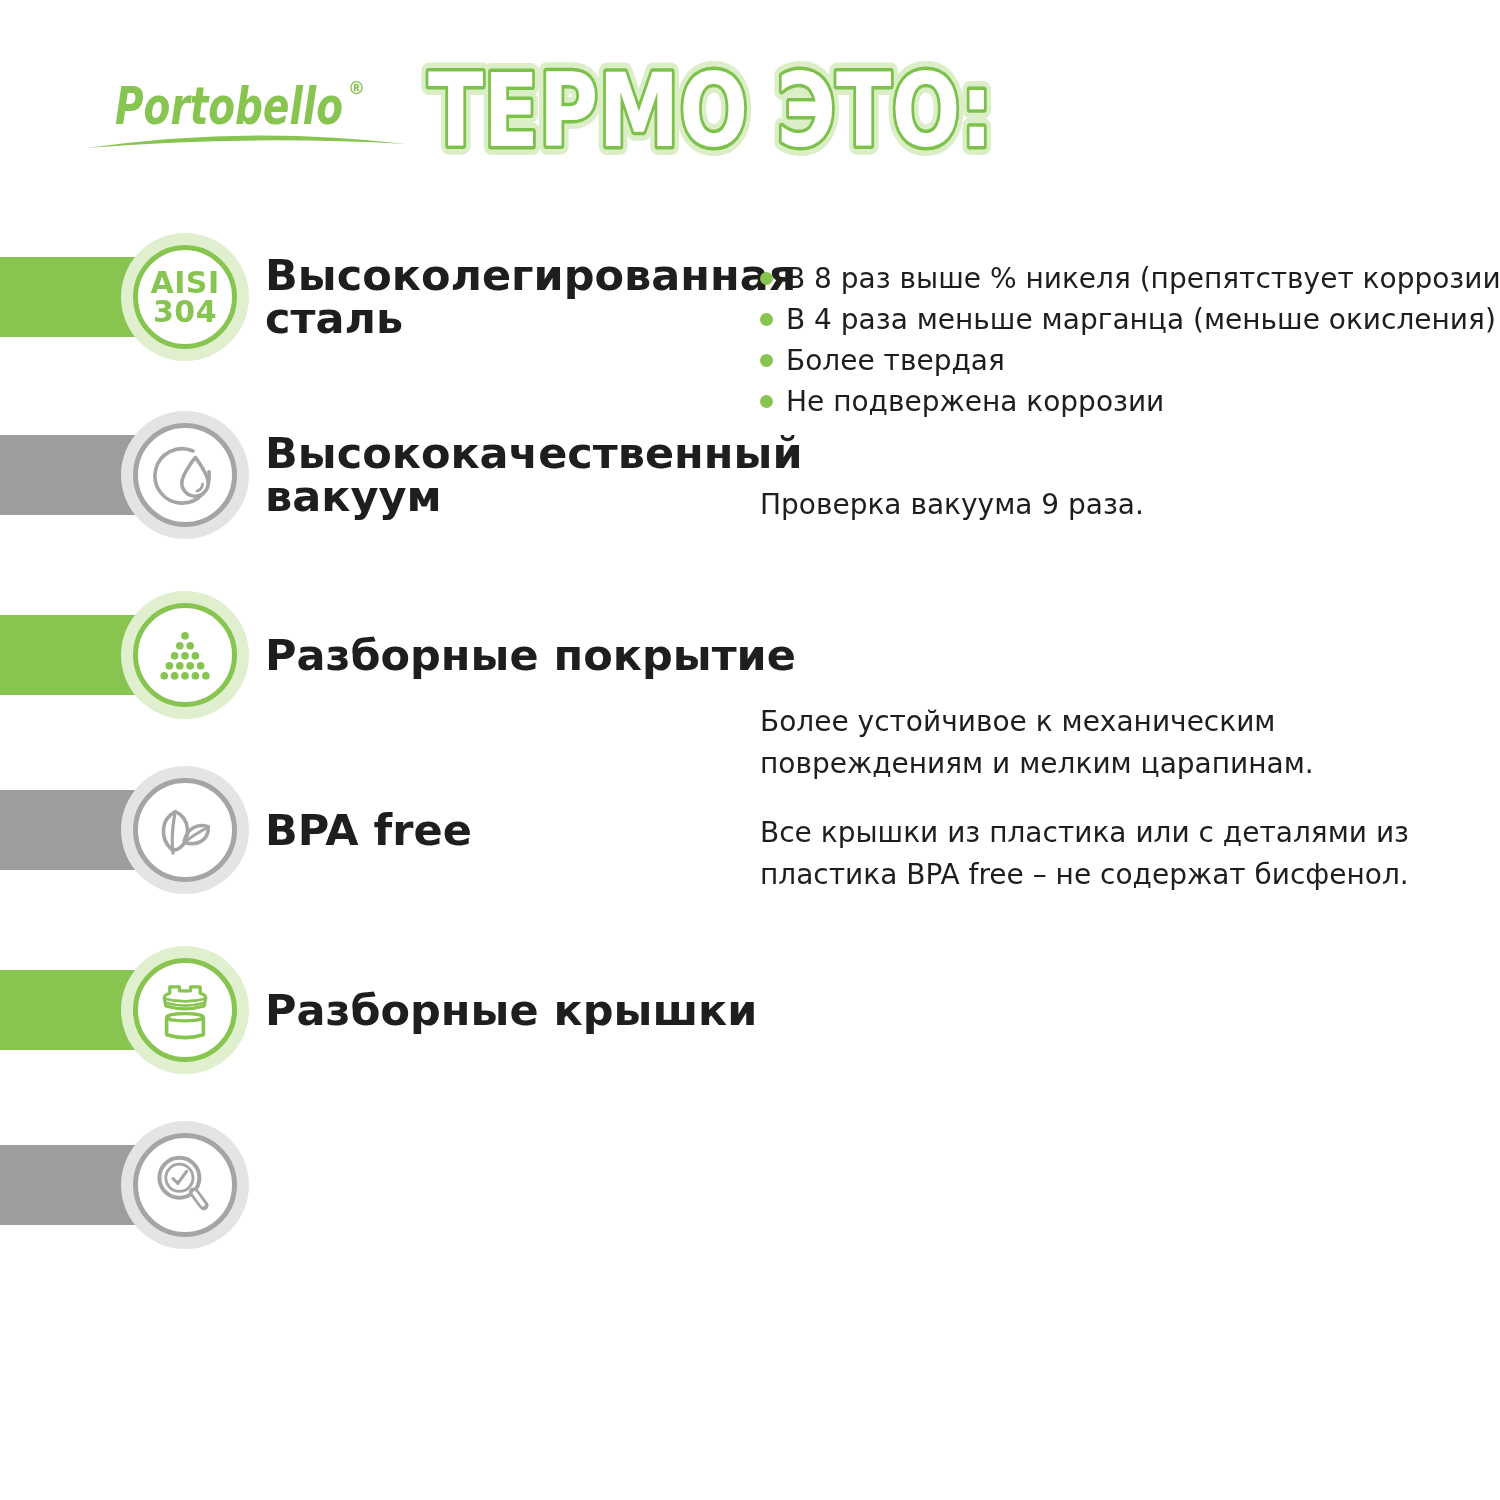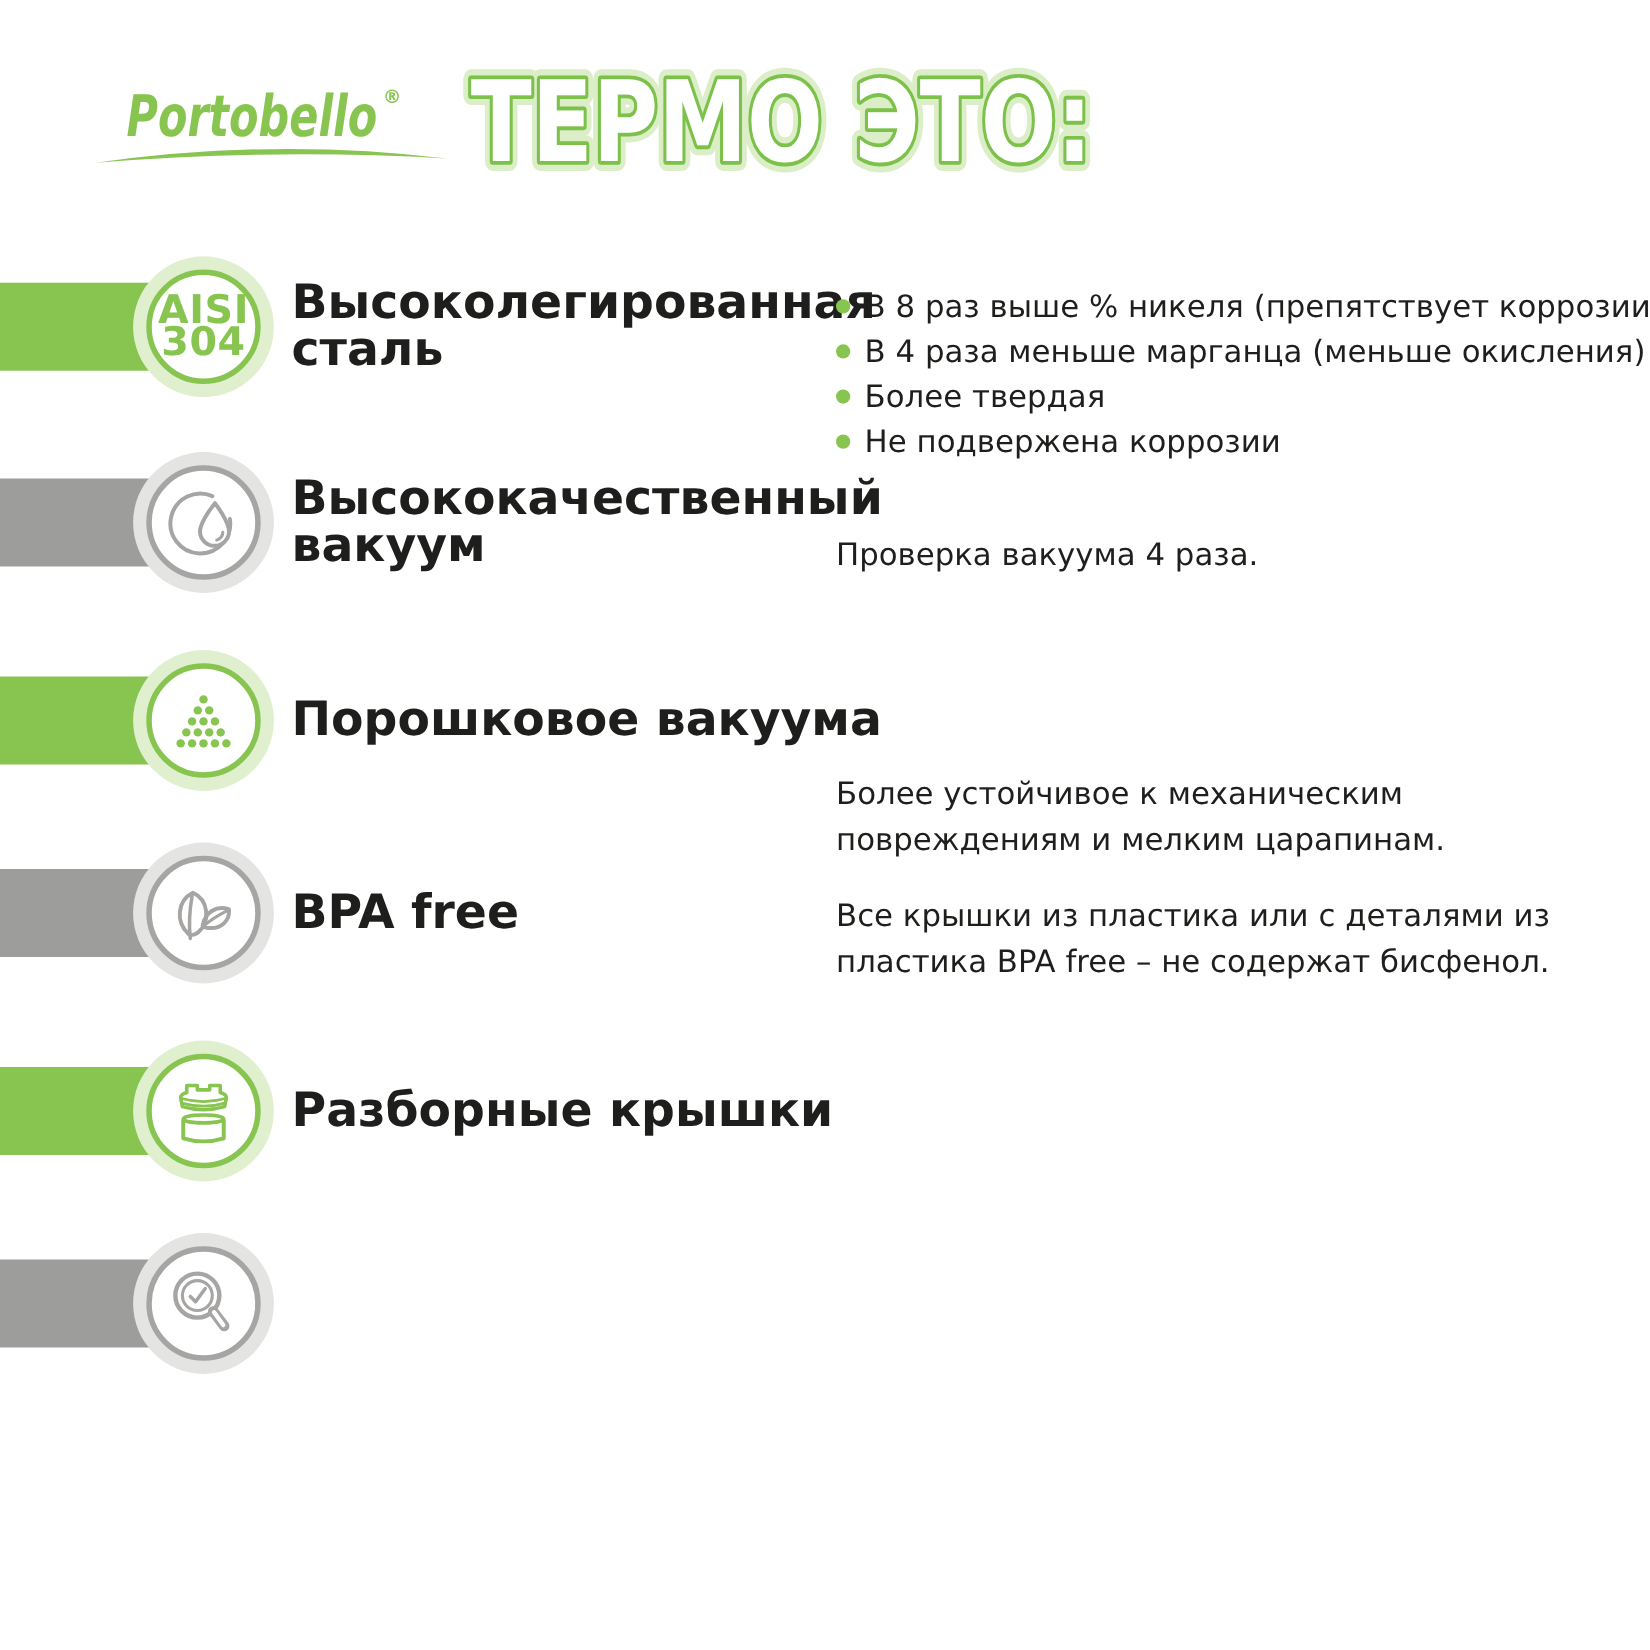--- a/index.html
+++ b/index.html
@@ -31,7 +31,7 @@
   .accent-gray .circle{border-color:var(--gray_icon);color:var(--gray_icon);}
 
   .badge{
-    font-weight:bold;font-size:36px;line-height:29px;text-align:center;
+    font-weight:bold;font-size:30px;line-height:29px;text-align:center;
     color:var(--green);white-space:pre;letter-spacing:0.5px;
   }
   .title{

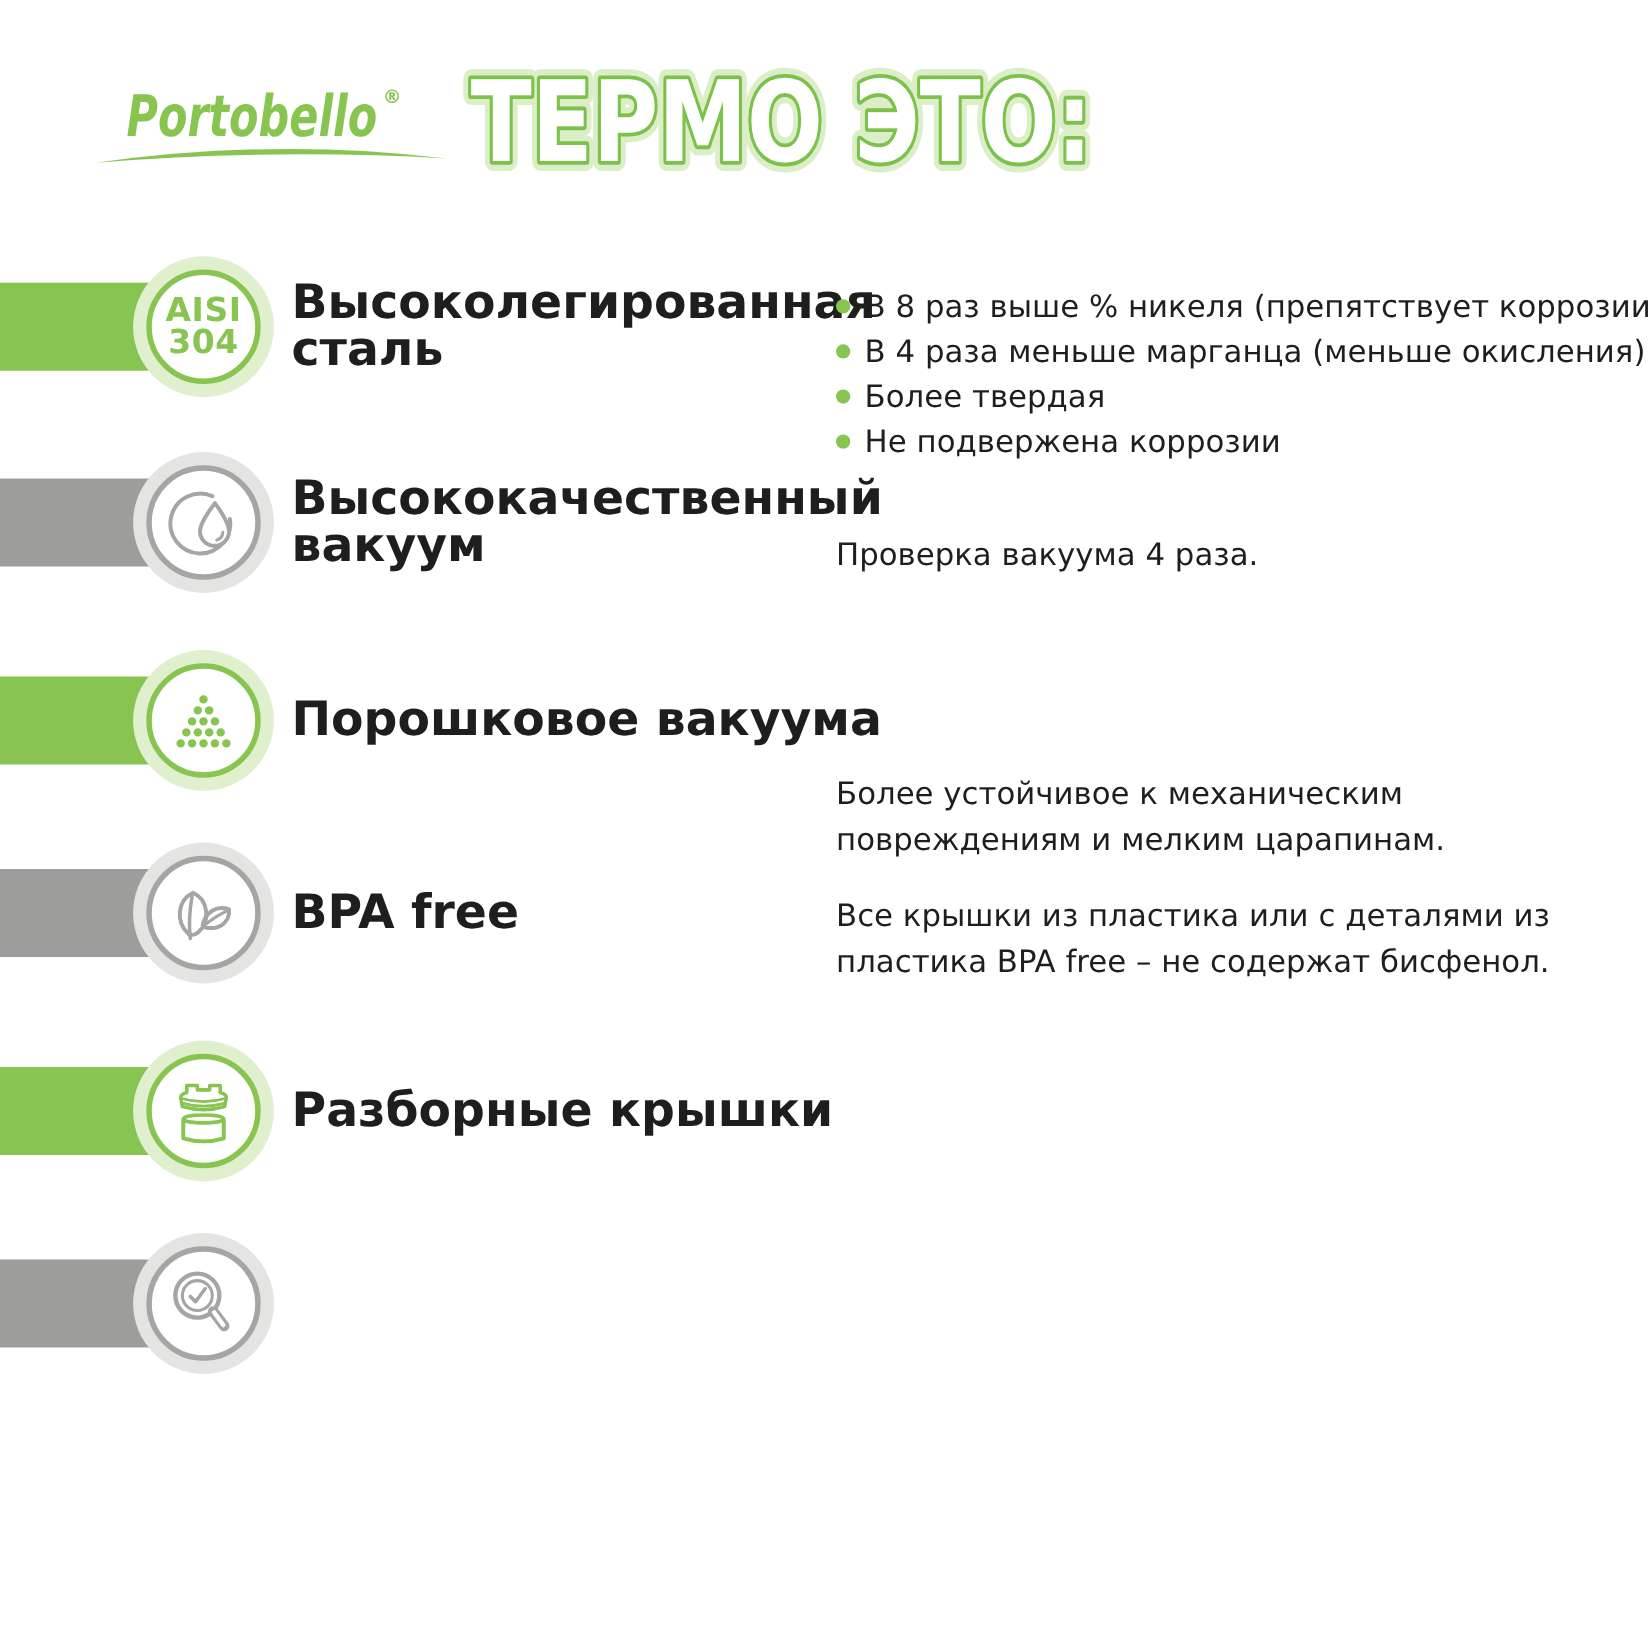--- a/index.html
+++ b/index.html
@@ -82,7 +82,7 @@
         </div>
     <div class="title">Высококачественный
 вакуум</div>
-    <div class="right" style="top: 49px;">Проверка вакуума 4 раза.</div>
+    <div class="right" style="top: 49px;">Проверка вакуума 9 раза.</div>
   </div>
       <div class="row accent-green" style="top: 615px;">
     <div class="bar"></div>

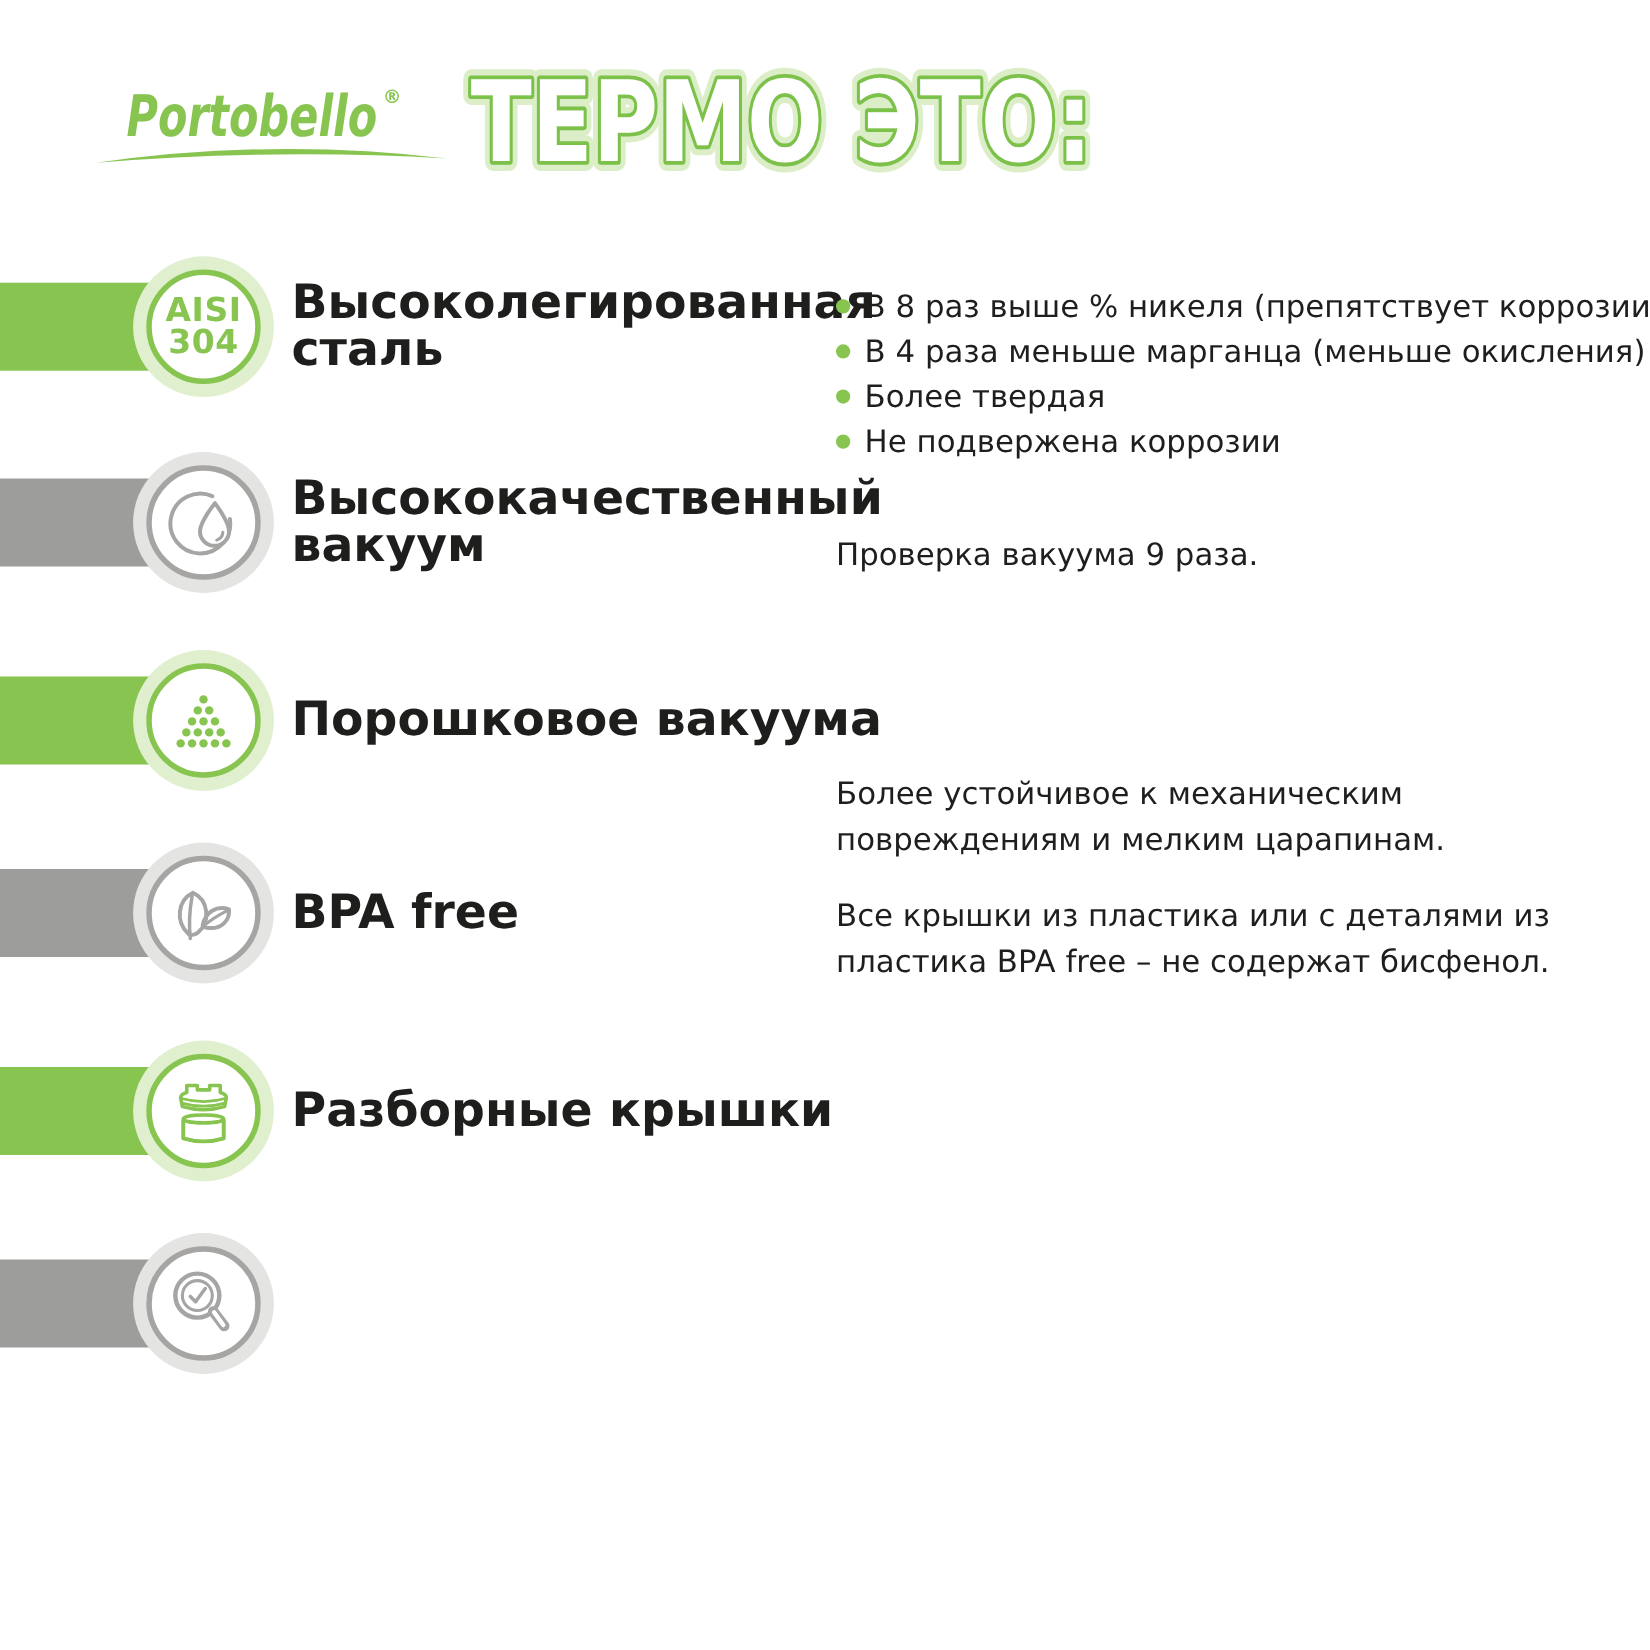--- a/index.html
+++ b/index.html
@@ -106,7 +106,7 @@
             <circle cx="76" cy="76" r="4.8" fill="currentColor"></circle>
           </svg>
         </div>
-    <div class="title">Порошковое вакуума</div>
+    <div class="title">Разборные покрытие</div>
     <div class="right" style="top: 39px; margin-top: 47px;">Более устойчивое к механическим
 повреждениям и мелким царапинам.</div>
   </div>

